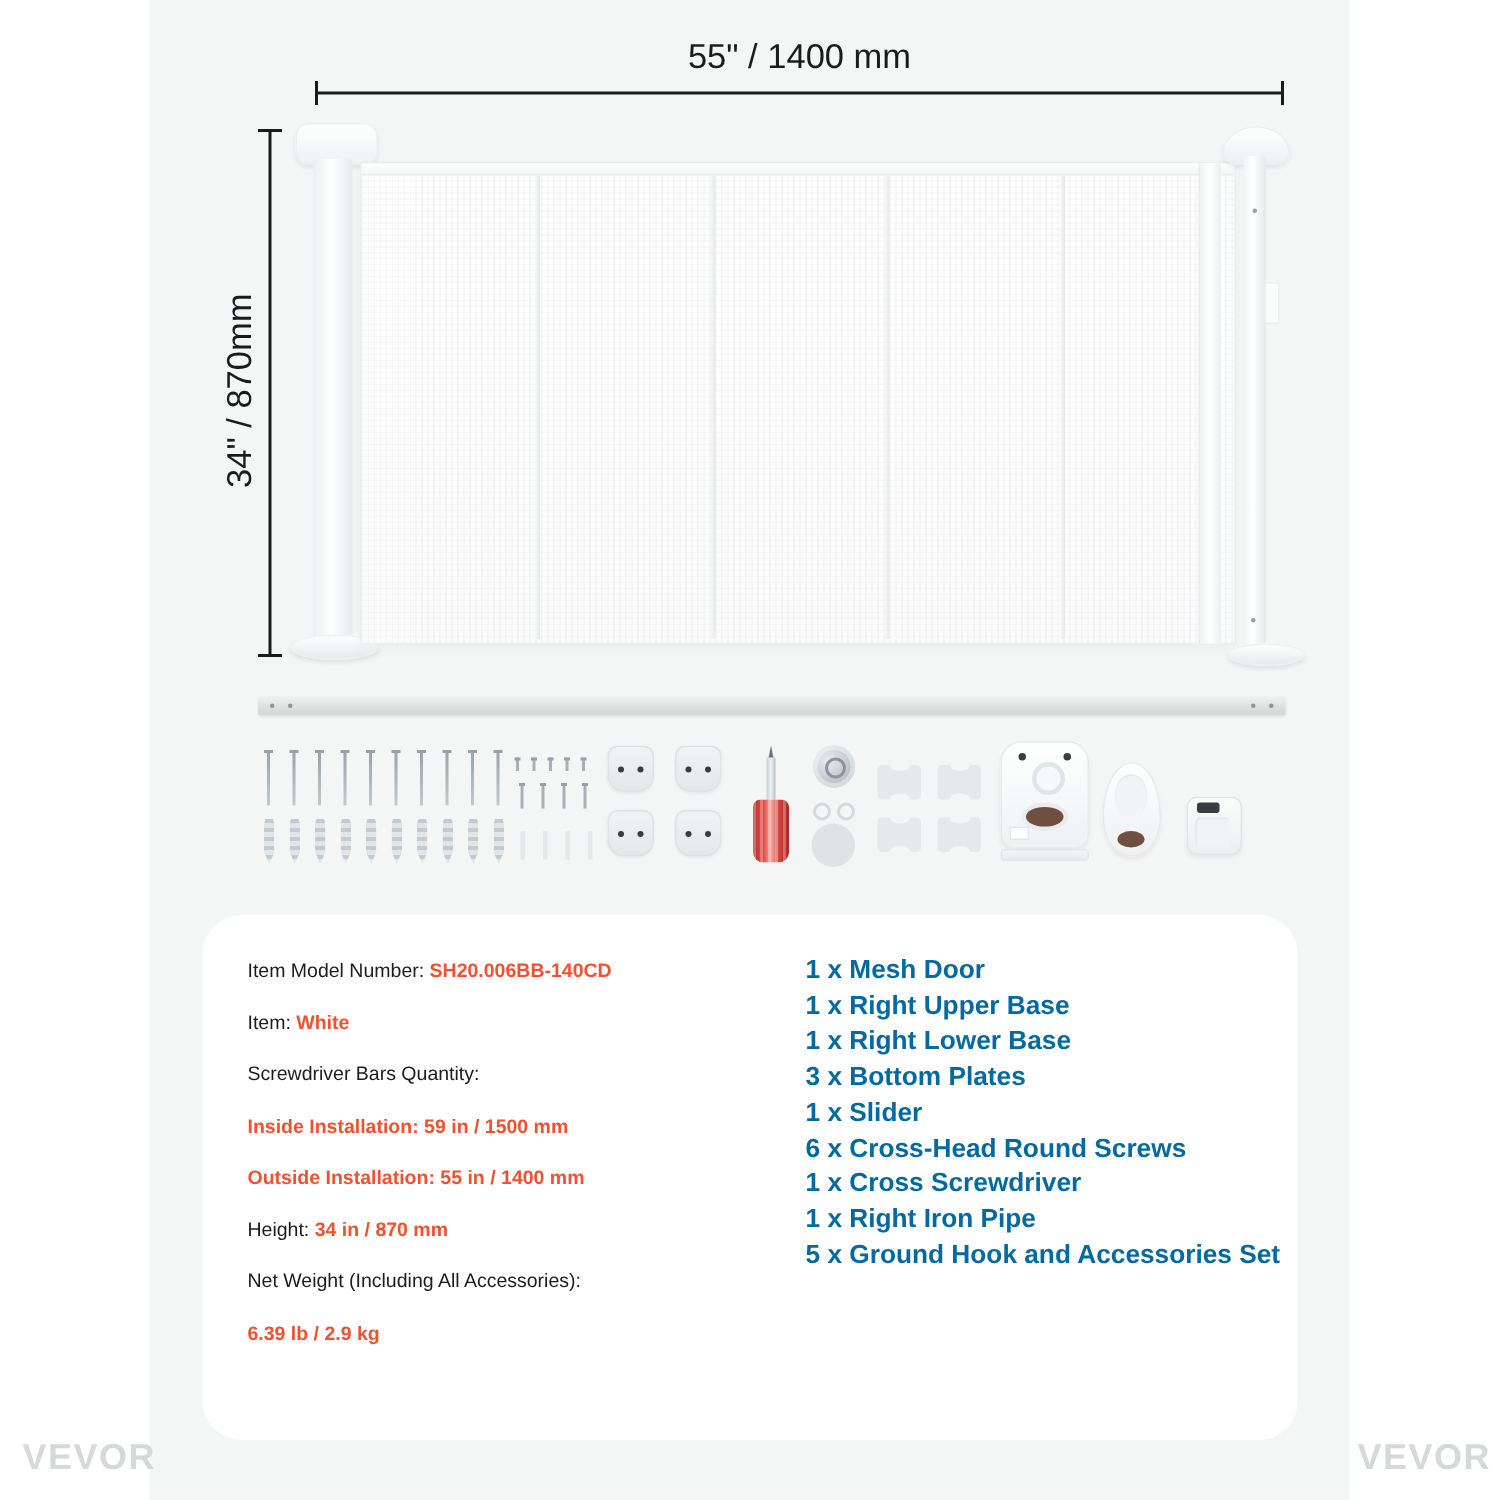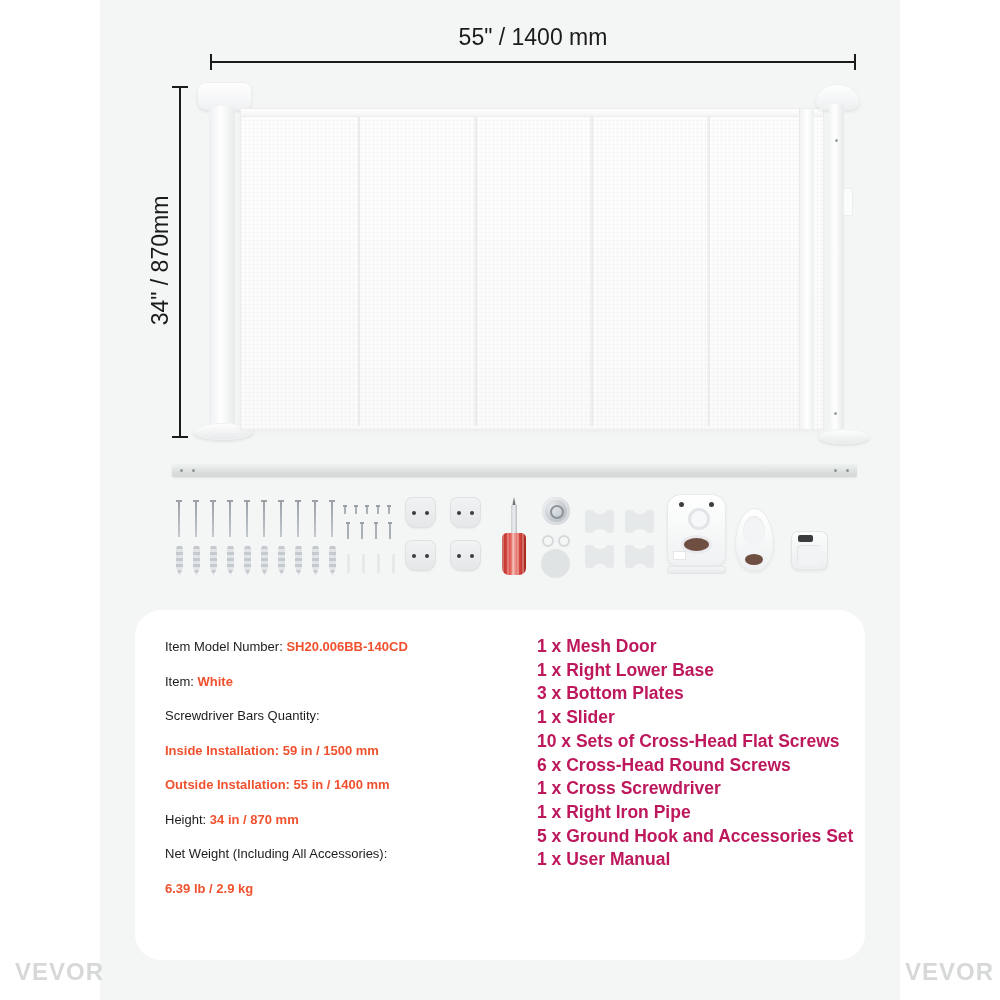--- a/index.html
+++ b/index.html
@@ -98,7 +98,7 @@
   .srow .v{color:#f0512e;font-weight:700;}
   .col-right{position:absolute;left:402px;top:25px;font-size:17.5px;line-height:23.7px;}
   .acc-title{color:#1c1c1e;}
-  .acc-item{color:#be185d;font-weight:700;white-space:nowrap;}
+  .acc-item{color:#0369a1;font-weight:700;white-space:nowrap;}
 
   
   .logo{font-size:24px;font-weight:800;letter-spacing:1px;color:#d7d9d9;}

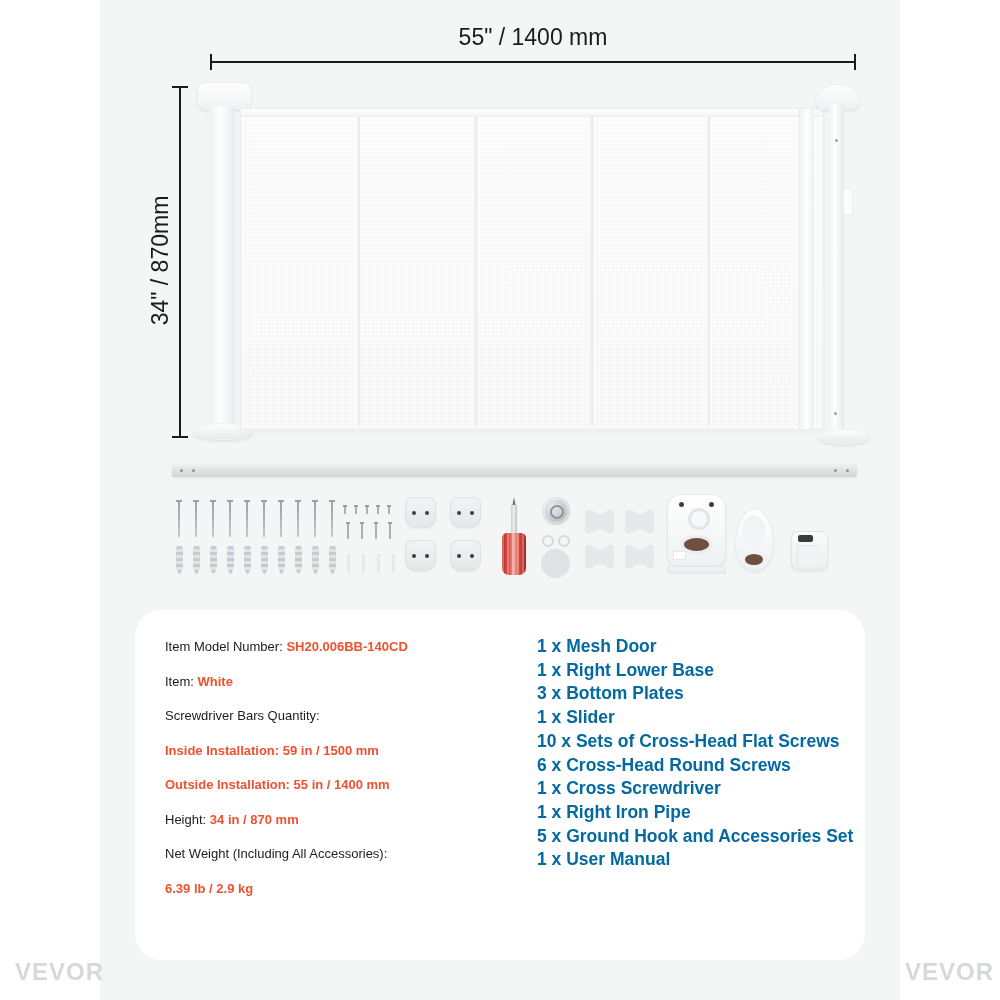--- a/index.html
+++ b/index.html
@@ -247,6 +247,7 @@
     </div>
     <div class="col-right">
       <div class="acc-item">1 x Mesh Door</div>
+      <div class="acc-item">1 x Right Upper Base</div>
       <div class="acc-item">1 x Right Lower Base</div>
       <div class="acc-item">3 x Bottom Plates</div>
       <div class="acc-item">1 x Slider</div>

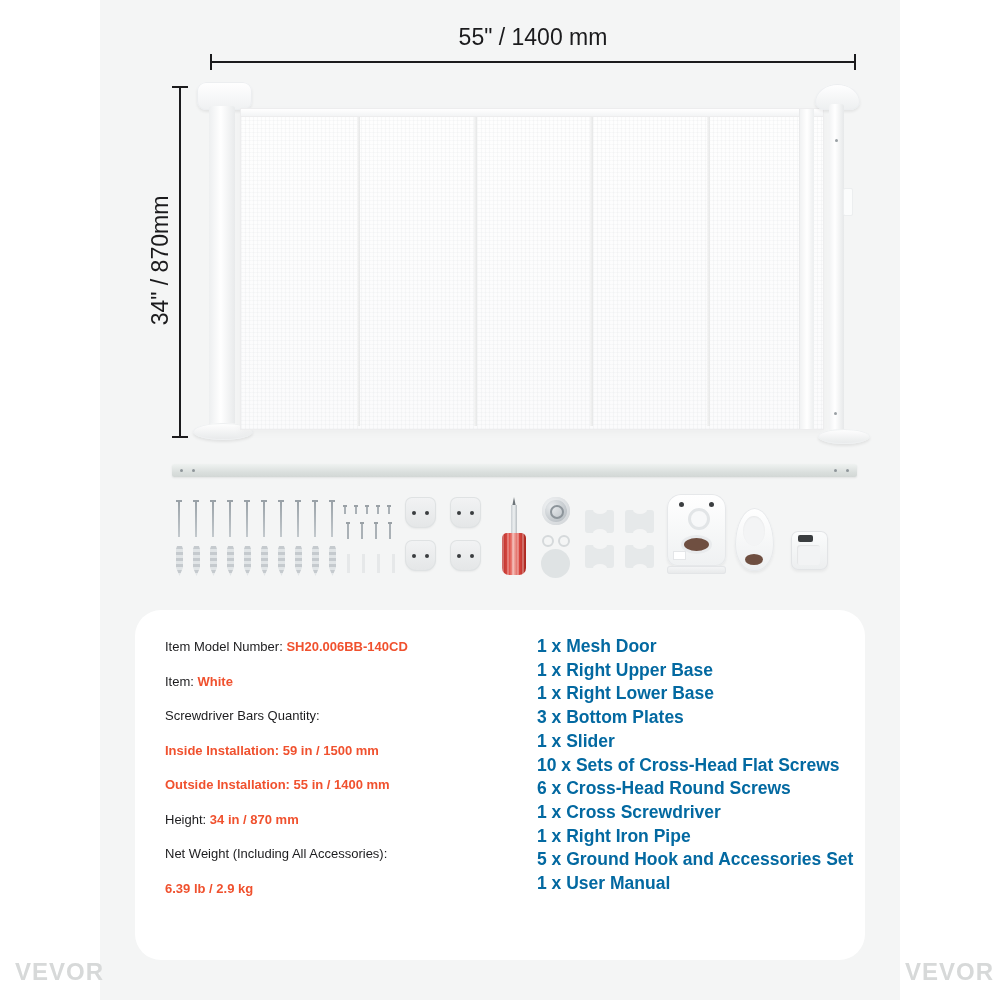--- a/index.html
+++ b/index.html
@@ -251,7 +251,6 @@
       <div class="acc-item">1 x Right Lower Base</div>
       <div class="acc-item">3 x Bottom Plates</div>
       <div class="acc-item">1 x Slider</div>
-      <div class="acc-item">10 x Sets of Cross-Head Flat Screws</div>
       <div class="acc-item">6 x Cross-Head Round Screws</div>
       <div class="acc-item">1 x Cross Screwdriver</div>
       <div class="acc-item">1 x Right Iron Pipe</div>

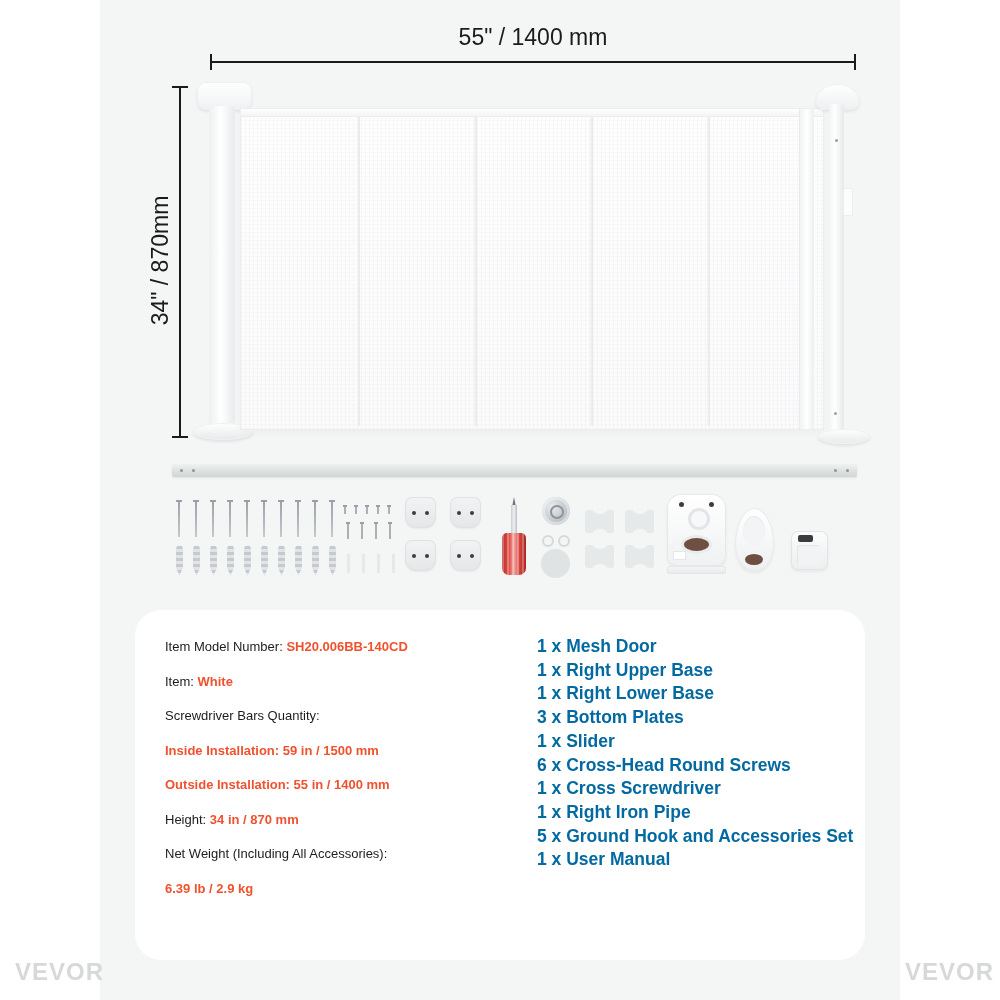--- a/index.html
+++ b/index.html
@@ -255,7 +255,6 @@
       <div class="acc-item">1 x Cross Screwdriver</div>
       <div class="acc-item">1 x Right Iron Pipe</div>
       <div class="acc-item">5 x Ground Hook and Accessories Set</div>
-      <div class="acc-item">1 x User Manual</div>
     </div>
   </div>
 

